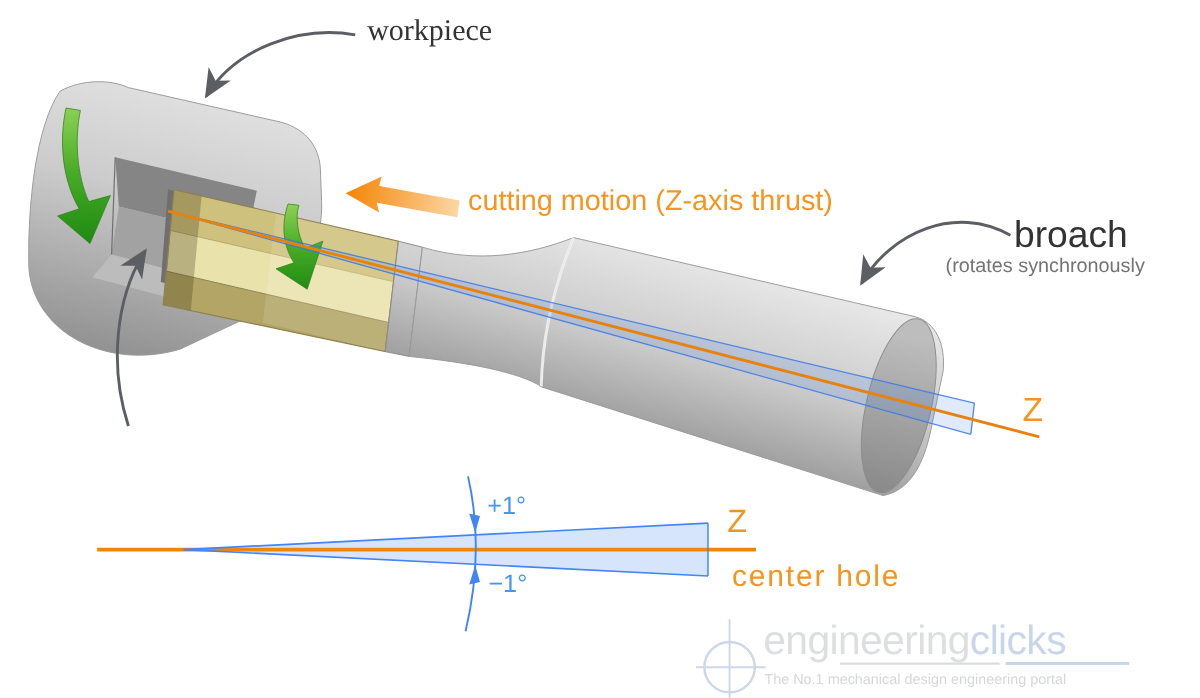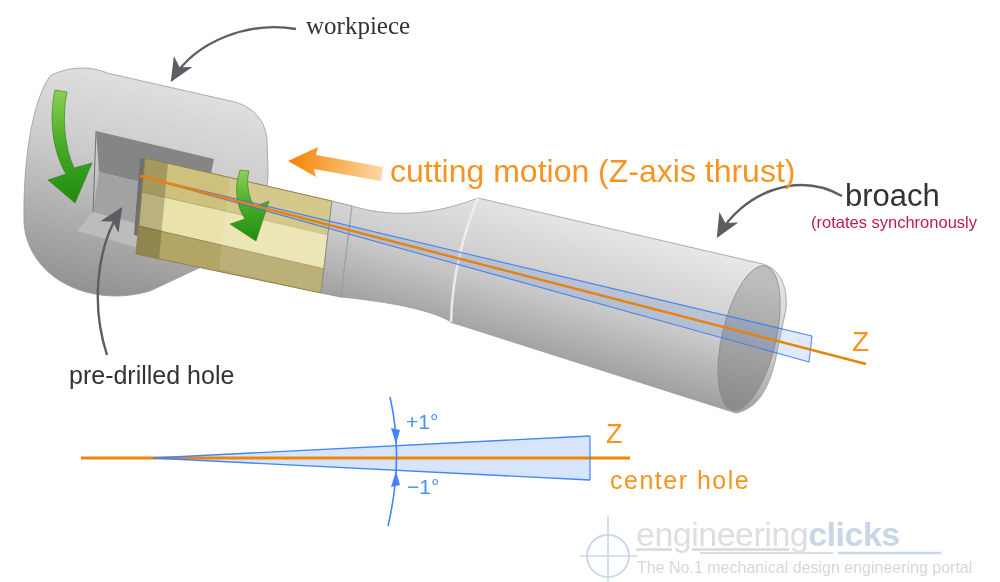--- a/index.html
+++ b/index.html
@@ -12,7 +12,7 @@
   .lbl-blue{color:#4596f6;}
   .lbl-blue-light{color:#5f9cf3;}
   #workpiece-label{left:306px;top:13px;font-size:25px;font-family:Liberation Serif, serif;}
-  #cutting-motion-label{left:390px;top:155px;font-size:32px;}
+  #cutting-motion-label{left:390px;top:155px;font-size:24px;}
   #broach-label{left:845px;top:180px;font-size:31px;}
   #broach-note{left:788px;top:213px;width:212px;text-align:center;font-size:16.5px;
                line-height:19px;color:#be185d;white-space:normal;}

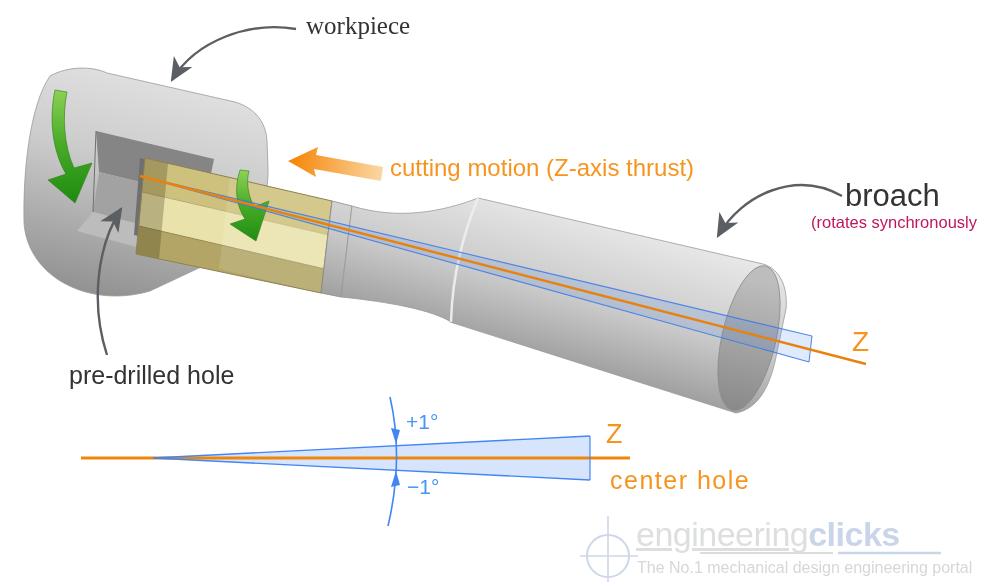--- a/index.html
+++ b/index.html
@@ -14,8 +14,8 @@
   #workpiece-label{left:306px;top:13px;font-size:25px;font-family:Liberation Serif, serif;}
   #cutting-motion-label{left:390px;top:155px;font-size:24px;}
   #broach-label{left:845px;top:180px;font-size:31px;}
-  #broach-note{left:788px;top:213px;width:212px;text-align:center;font-size:16.5px;
-               line-height:19px;color:#be185d;white-space:normal;}
+  #broach-note{left:788px;top:213px;width:212px;font-size:16.5px;
+               line-height:19px;color:#737373;white-space:normal;}
   #predrilled-label{left:69px;top:362px;font-size:25px;}
   #z-label-3d{left:852px;top:327px;font-size:28px;}
   #plus-angle-label{left:406px;top:411px;font-size:21px;}

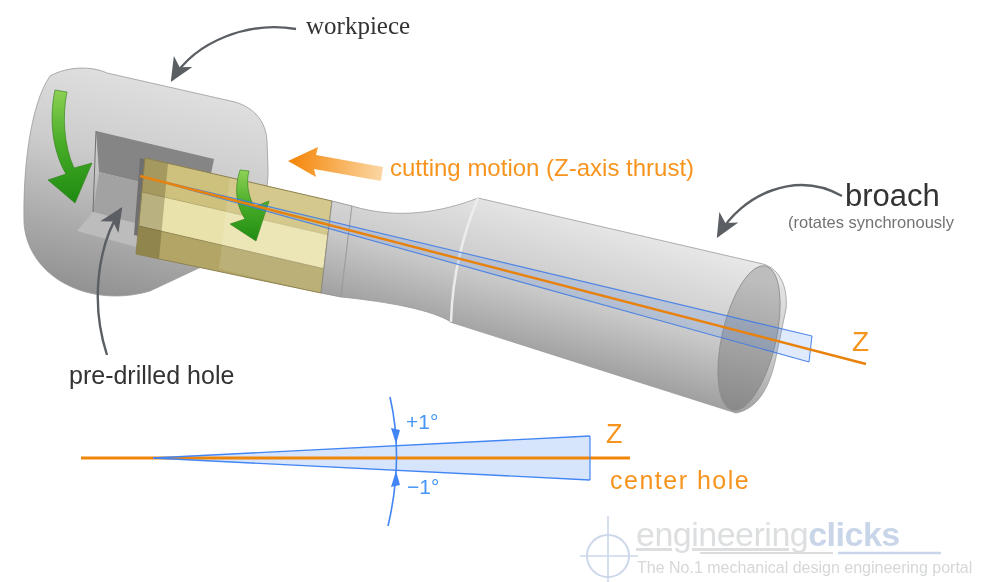--- a/index.html
+++ b/index.html
@@ -148,7 +148,6 @@
   <div class="lbl" id="broach-note">
     <div>(rotates synchronously</div>
   </div>
-  <div class="lbl lbl-dark" id="predrilled-label">pre-drilled hole</div>
   <div class="lbl lbl-orange" id="z-label-3d">Z</div>
 
   <div class="lbl lbl-blue" id="plus-angle-label">+1°</div>

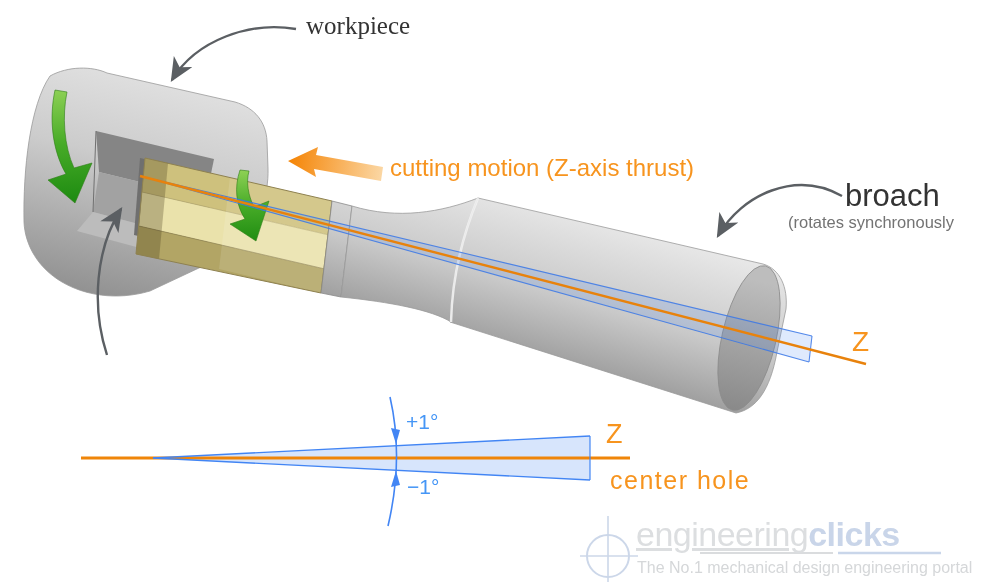--- a/index.html
+++ b/index.html
@@ -24,7 +24,7 @@
   #center-axis-label{left:610px;top:467px;font-size:25px;letter-spacing:1.5px;}
   #wobble-range-label{left:242px;top:526px;font-size:25px;letter-spacing:1px;}
   #watermark-brand{left:636px;top:517px;font-size:34px;letter-spacing:-0.5px;}
-  #watermark-brand .wm-light{color:#dcdee0;text-decoration:underline;}
+  #watermark-brand .wm-light{color:#dcdee0;}
   #watermark-brand .wm-accent{color:#c9d5e9;font-weight:bold;}
   #watermark-tagline{left:637px;top:560px;font-size:16px;color:#d5d7d9;text-align:right;}
 </style>

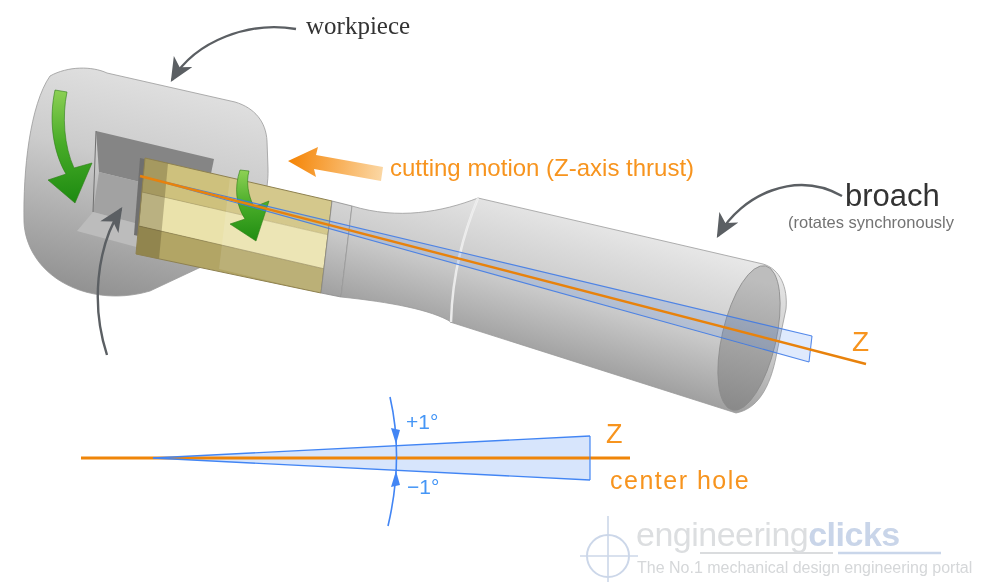--- a/index.html
+++ b/index.html
@@ -25,7 +25,7 @@
   #wobble-range-label{left:242px;top:526px;font-size:25px;letter-spacing:1px;}
   #watermark-brand{left:636px;top:517px;font-size:34px;letter-spacing:-0.5px;}
   #watermark-brand .wm-light{color:#dcdee0;}
-  #watermark-brand .wm-accent{color:#c9d5e9;font-weight:bold;}
+  #watermark-brand .wm-accent{color:#c9d5e9;font-weight:normal;}
   #watermark-tagline{left:637px;top:560px;font-size:16px;color:#d5d7d9;text-align:right;}
 </style>
 </head>

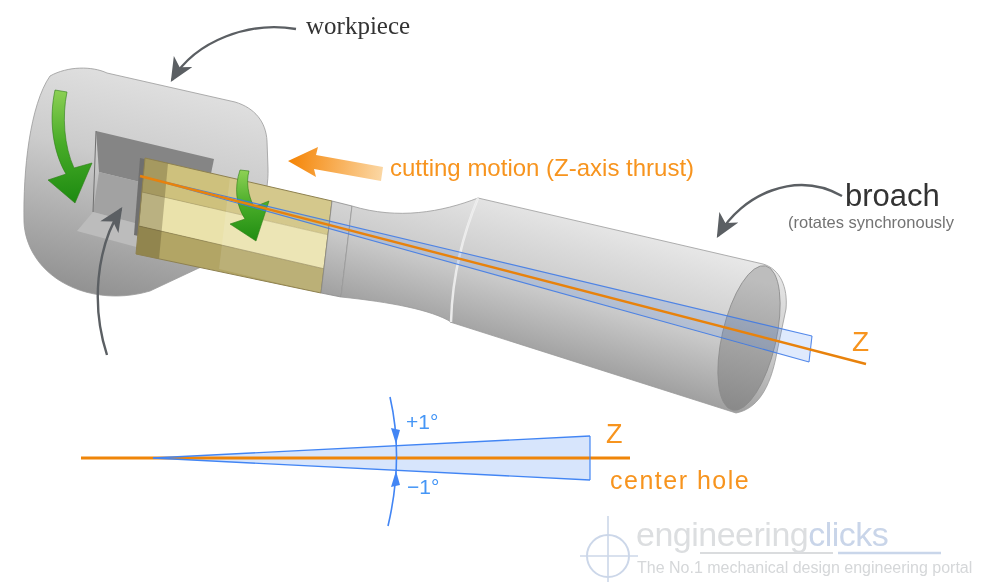--- a/index.html
+++ b/index.html
@@ -26,7 +26,7 @@
   #watermark-brand{left:636px;top:517px;font-size:34px;letter-spacing:-0.5px;}
   #watermark-brand .wm-light{color:#dcdee0;}
   #watermark-brand .wm-accent{color:#c9d5e9;font-weight:normal;}
-  #watermark-tagline{left:637px;top:560px;font-size:16px;color:#d5d7d9;text-align:right;}
+  #watermark-tagline{left:637px;top:560px;font-size:12px;color:#d5d7d9;text-align:right;}
 </style>
 </head>
 <body>

